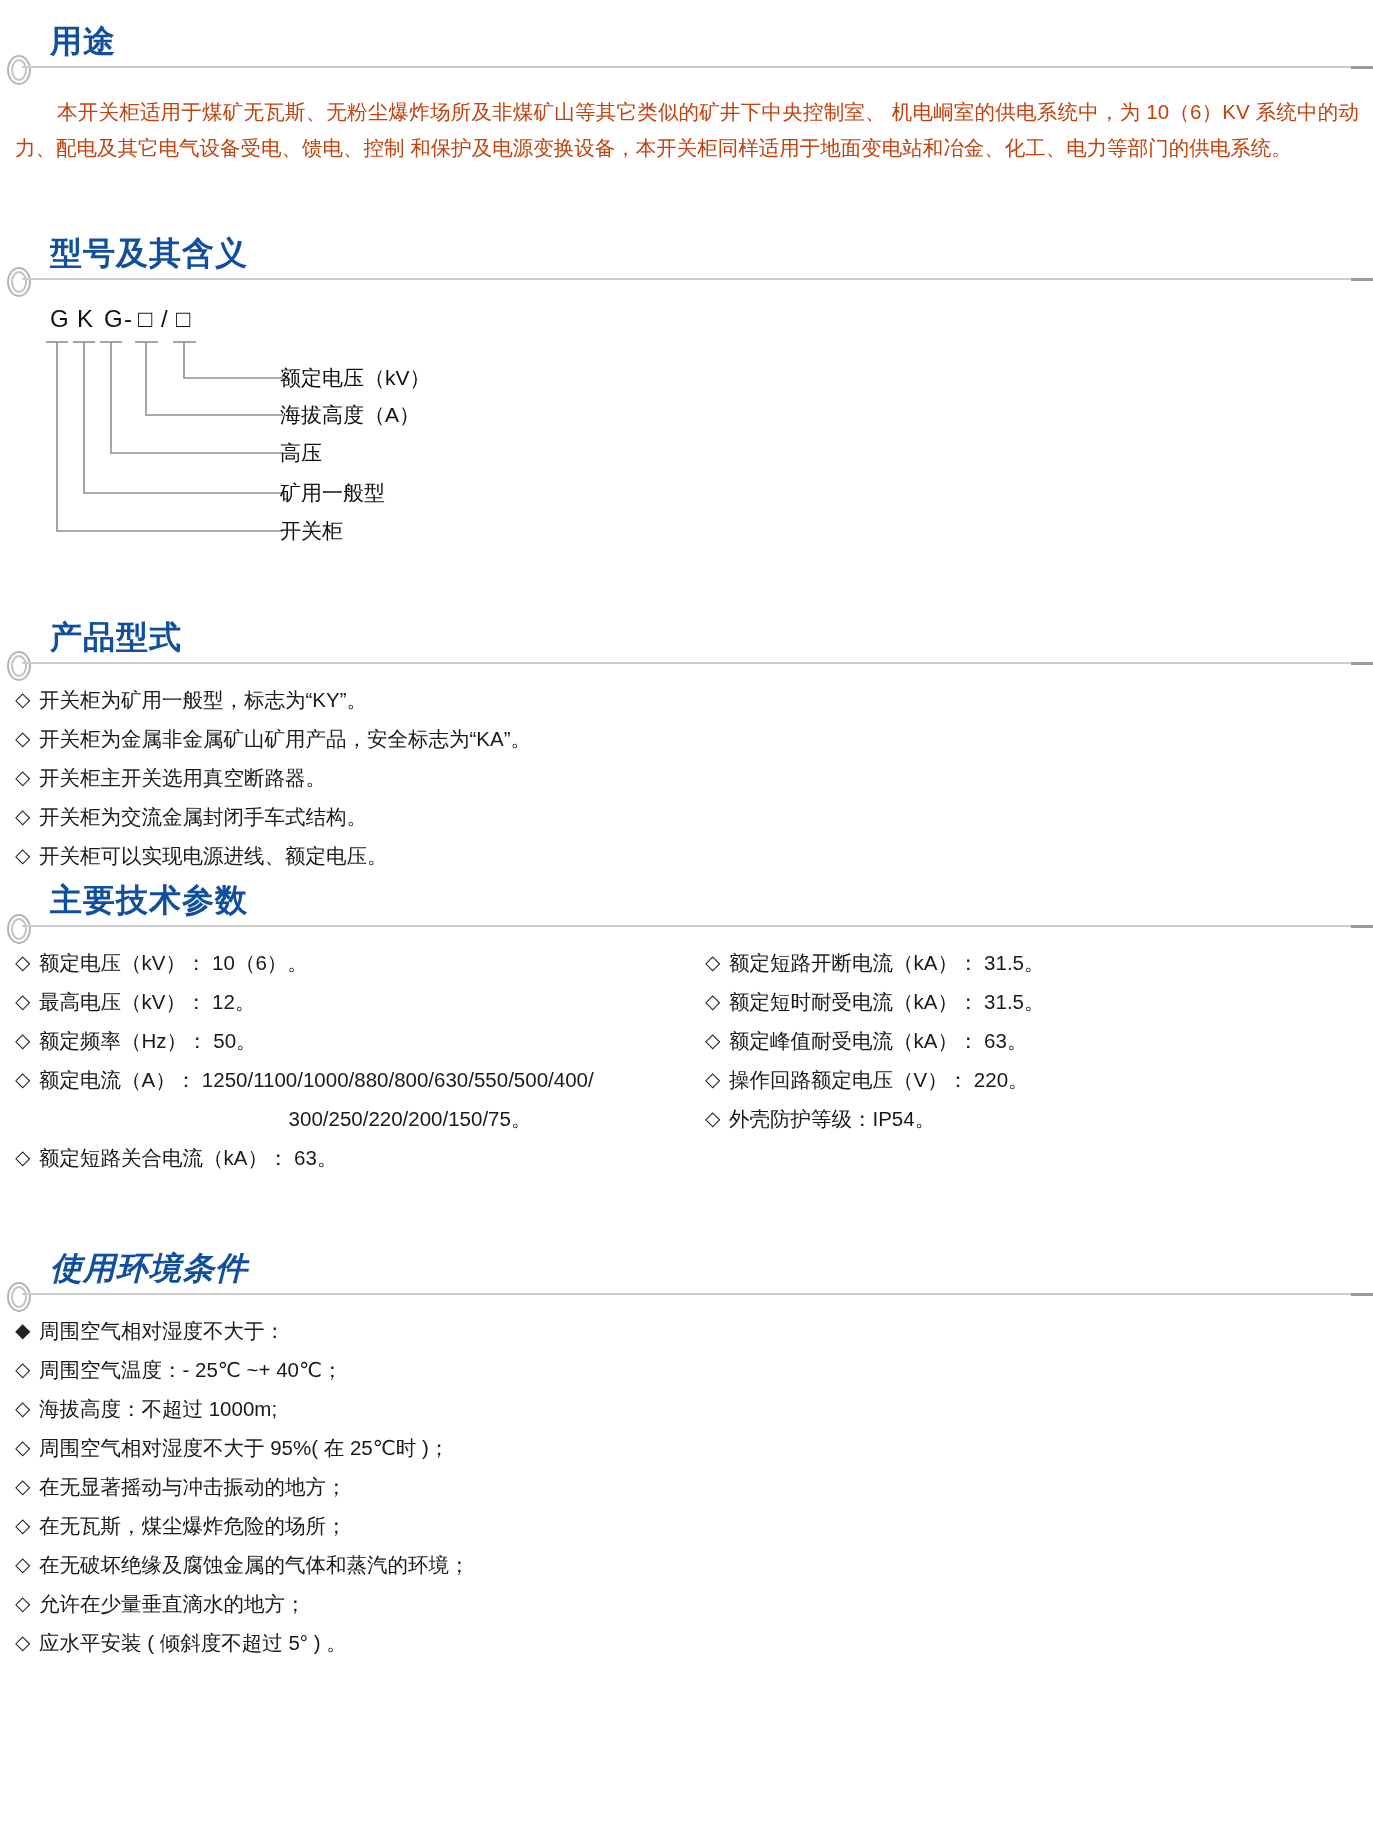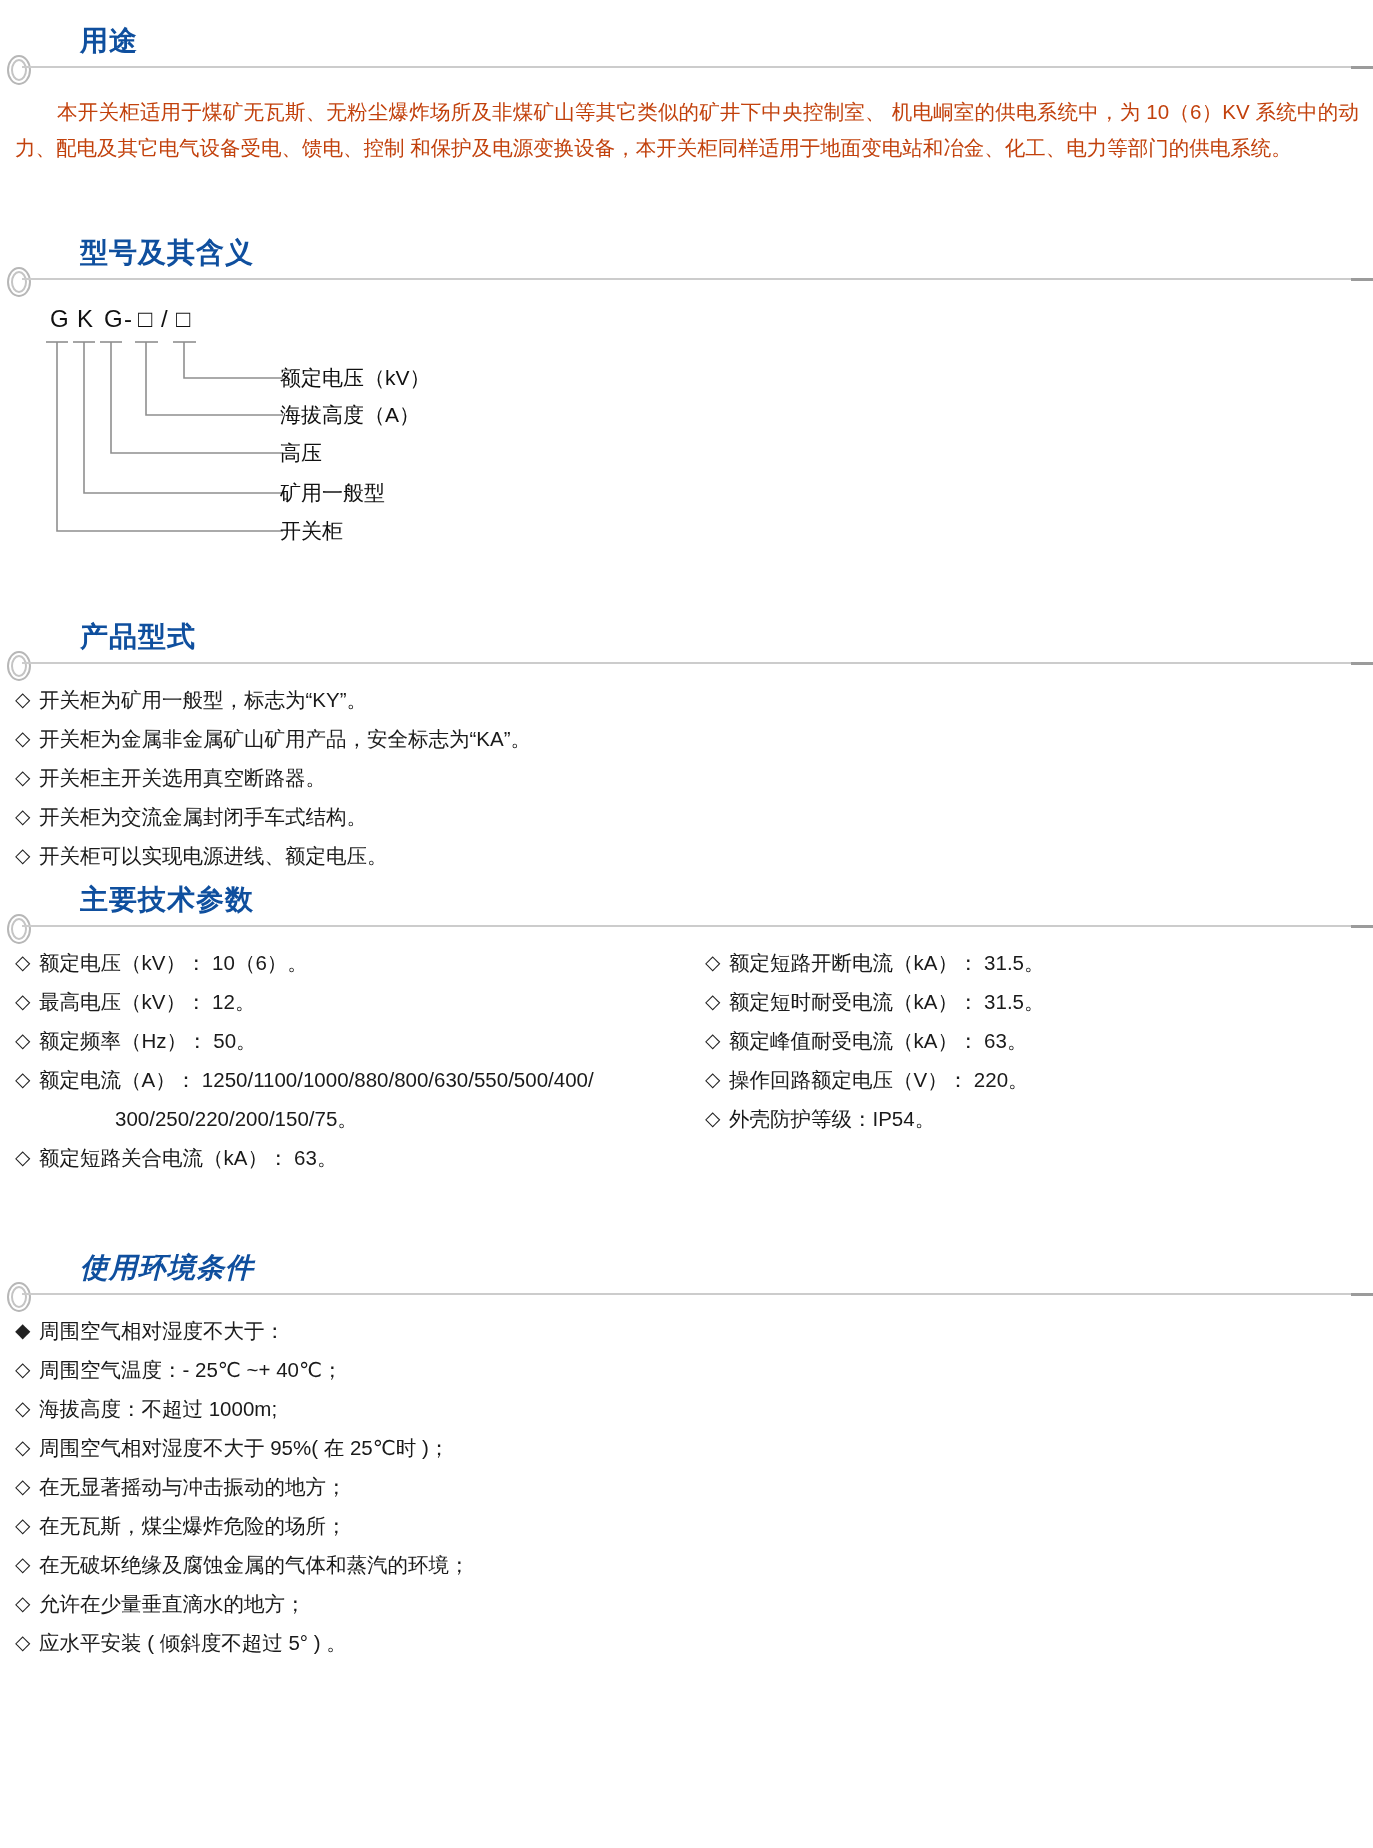--- a/index.html
+++ b/index.html
@@ -11,8 +11,8 @@
   
   .section-head{position:relative;height:44px;}
   .section-head .title{
-    margin:0;padding-left:80px;
-    font-size:28px;font-weight:bold;color:#0f4f9e;
+    margin:0;padding-left:50px;
+    font-size:32px;font-weight:bold;color:#0f4f9e;
     line-height:34px;letter-spacing:1px;
   }
   .section-head .rule{

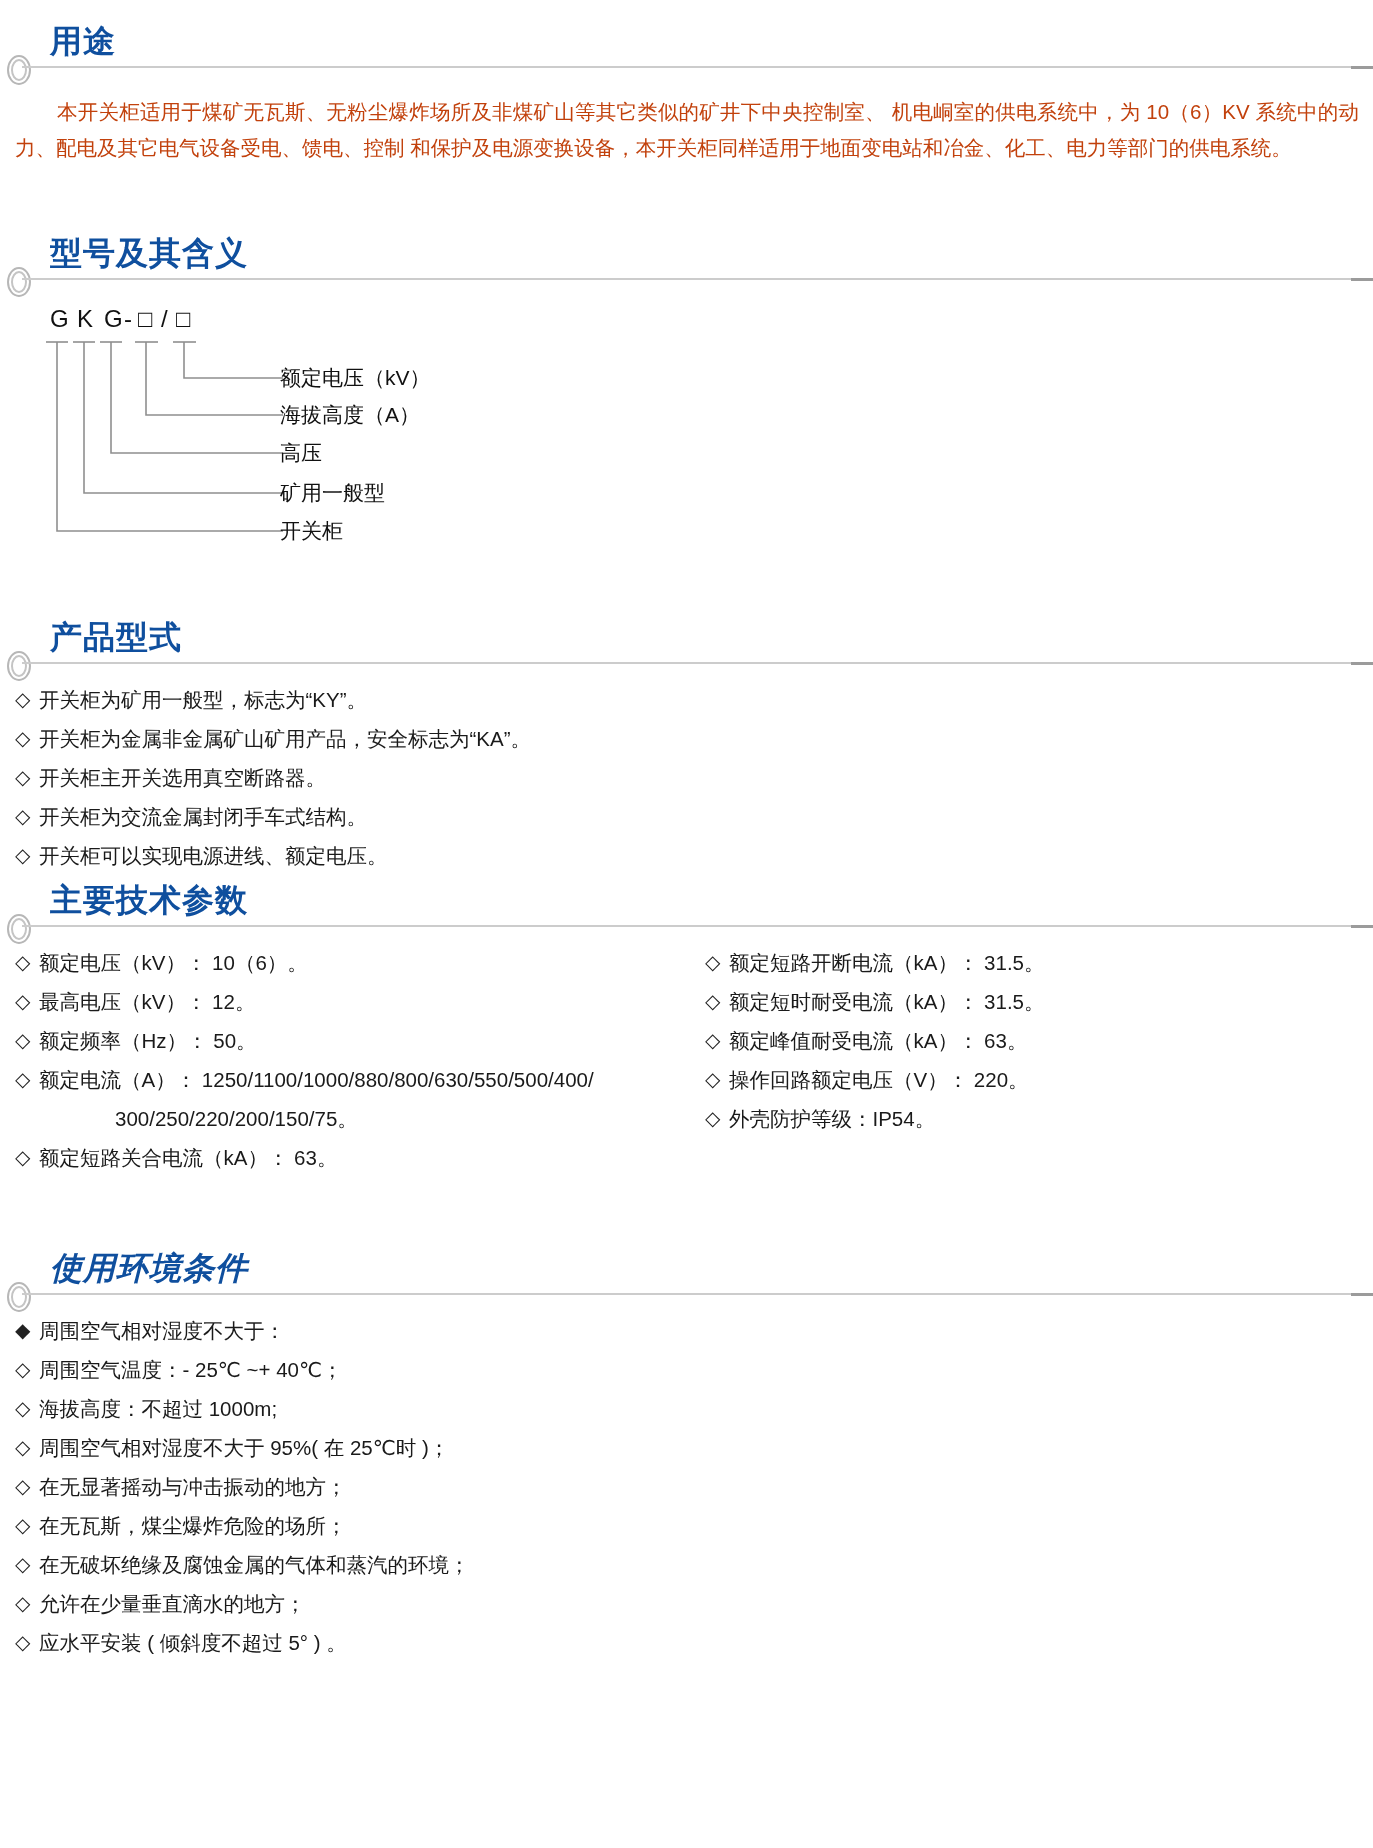--- a/index.html
+++ b/index.html
@@ -50,7 +50,7 @@
   .bitem{display:flex;align-items:flex-start;margin-bottom:16px;font-size:20.5px;line-height:23px;}
   .bitem .marker{width:24px;flex:0 0 24px;color:#222;font-size:20px;}
   .bitem .btext{white-space:nowrap;}
-  .cont-line{margin-left:100px;margin-top:16px;}
+  .cont-line{margin-left:100px;margin-top:16px;justify-content:center;}
   
   .params{display:flex;margin:24px 0 0 15px;}
   .pcol-left{width:690px;flex:0 0 690px;}

